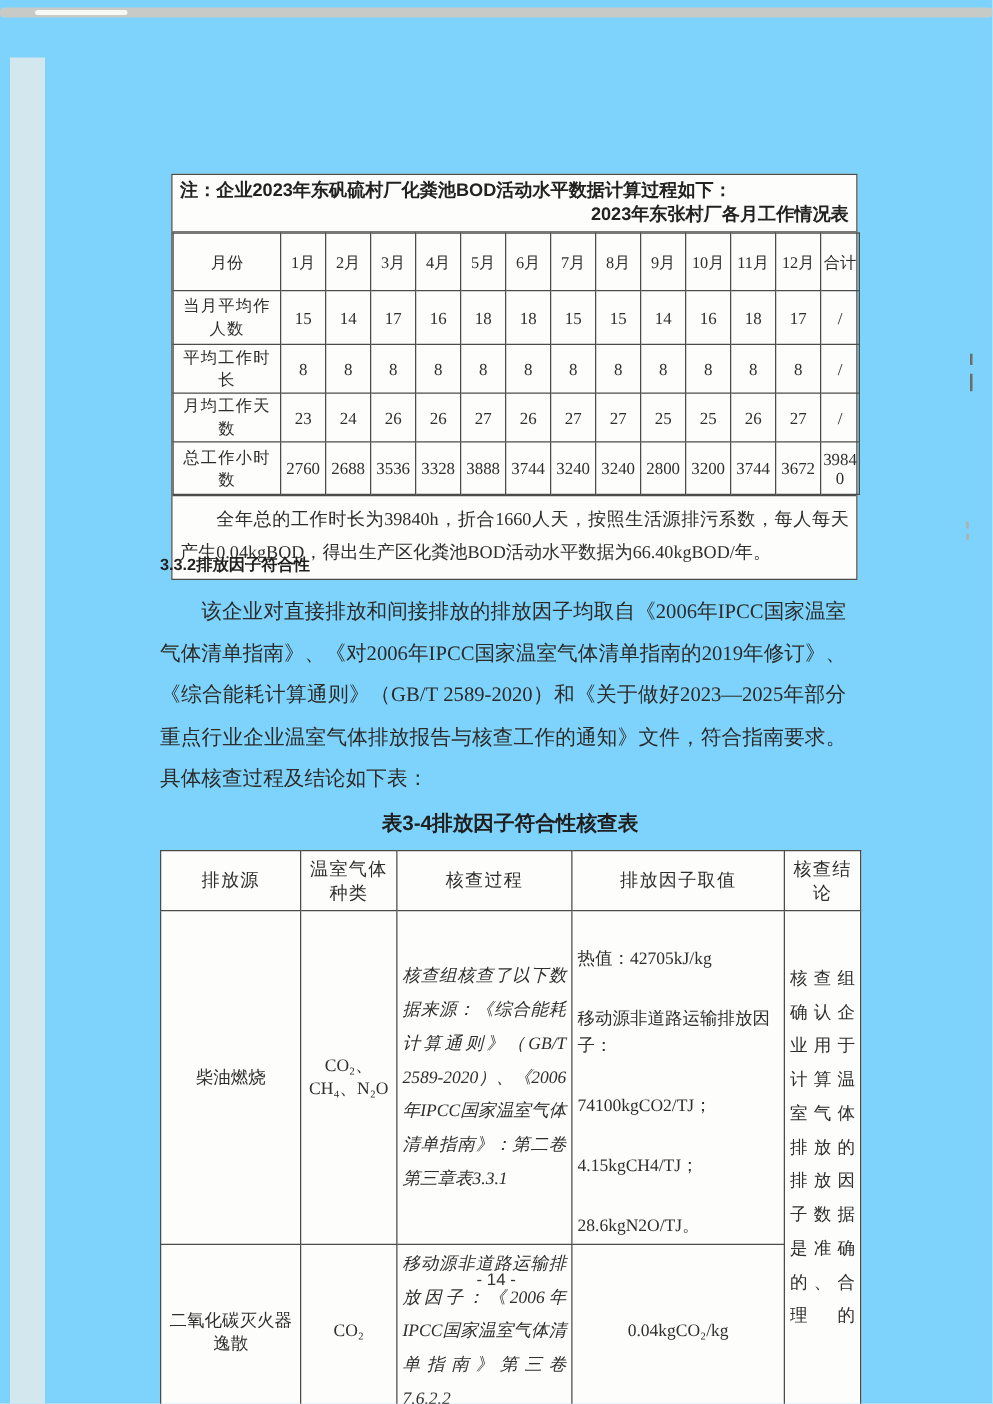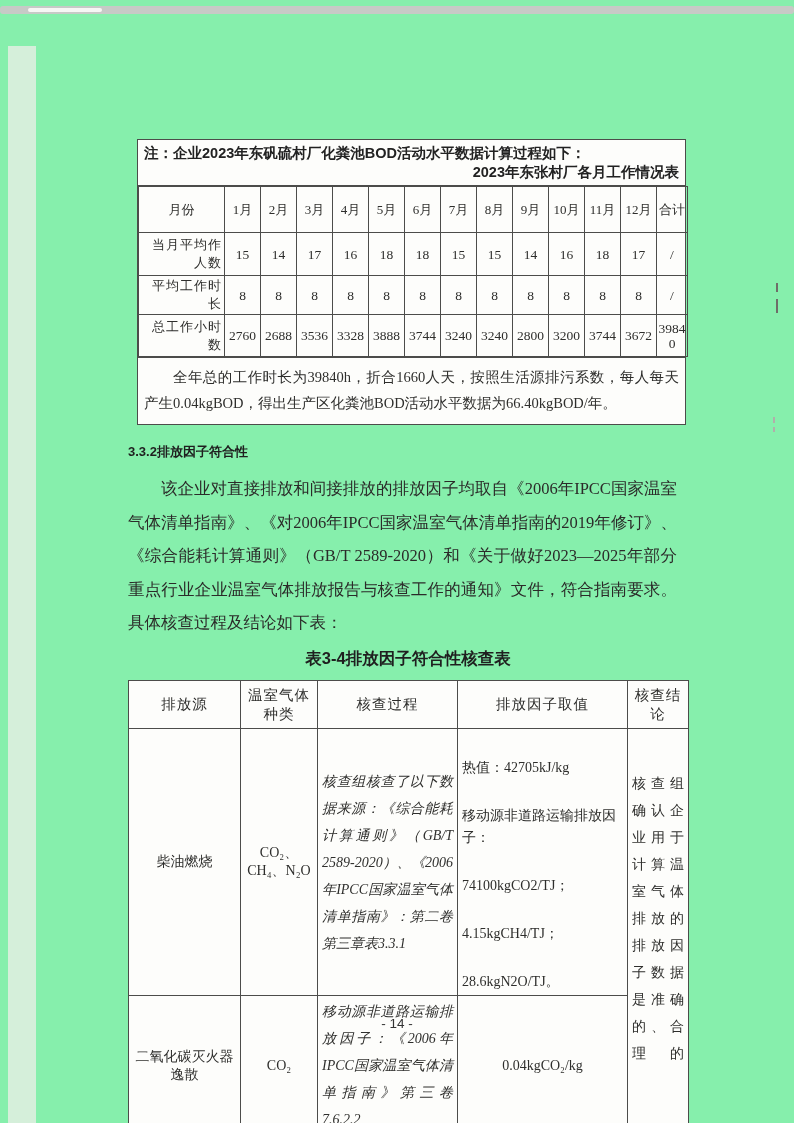--- a/index.html
+++ b/index.html
@@ -11,7 +11,7 @@
     position:relative;
     overflow:hidden;
   }
-  .page { position:absolute; inset:0; background:#86efac; }
+  .page { position:absolute; inset:0; background:#7dd3fc; }
 
   
   .scan-top-bar {

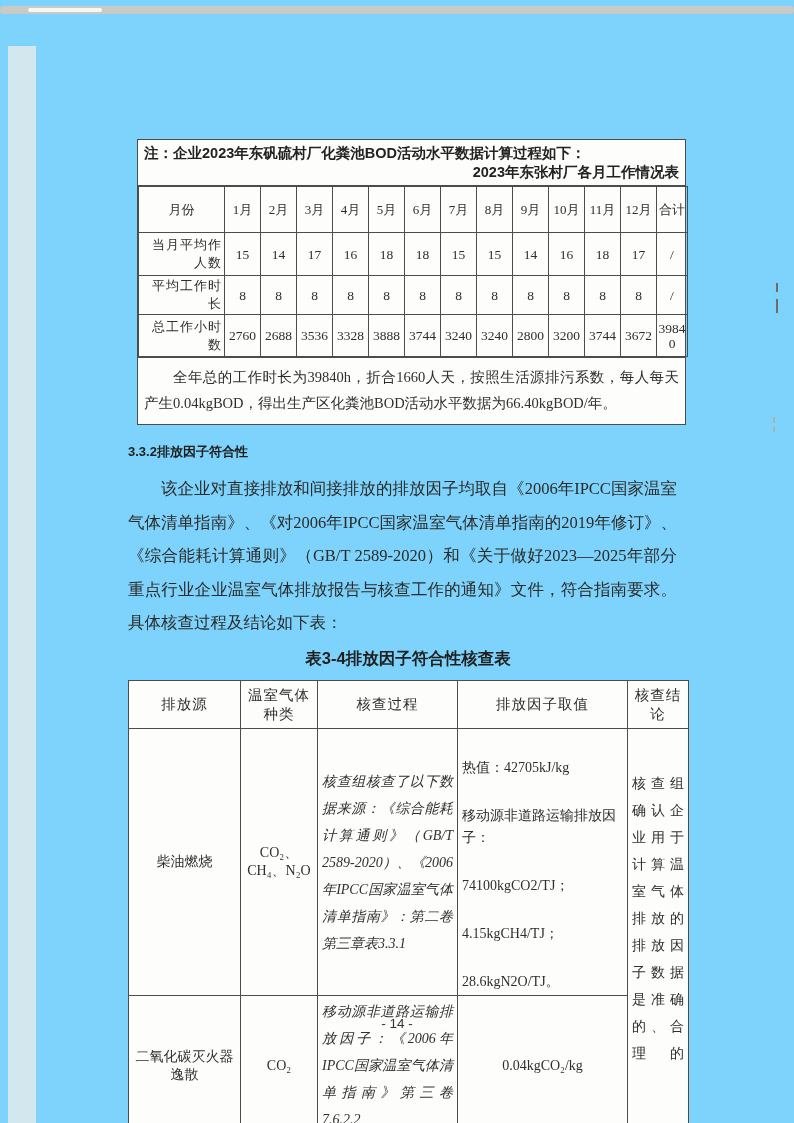--- a/index.html
+++ b/index.html
@@ -48,7 +48,7 @@
     font-size:13.5px; color:#2e2e2c; padding:1px; overflow:hidden;
   }
   table.grid tr.hdr td { height:46px; font-size:13px; }
-  table.grid td.rowlabel { font-size:13px; letter-spacing:1px; padding:1px 2px;text-align:right; }
+  table.grid td.rowlabel { font-size:13px; letter-spacing:1px; padding:1px 2px; }
   table.grid tr.r1 td { height:43px; }
   table.grid tr.r2 td { height:39px; }
   table.grid tr.r3 td { height:39px; }

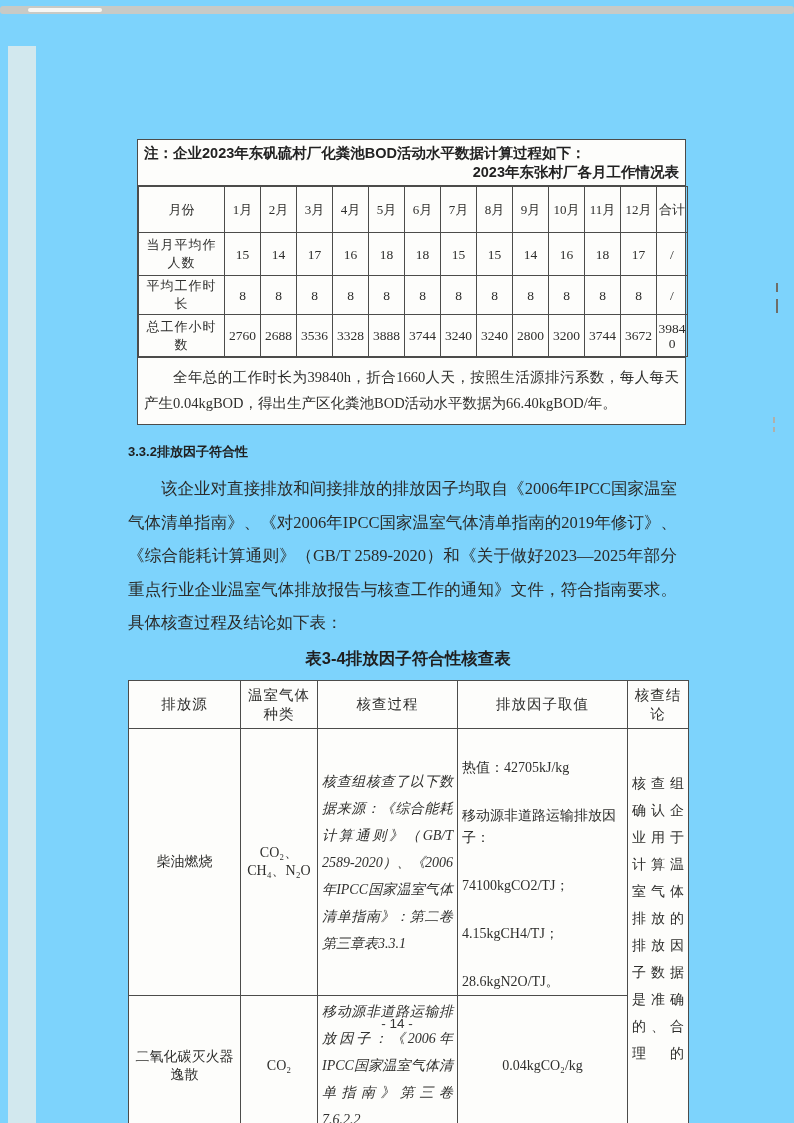--- a/index.html
+++ b/index.html
@@ -184,6 +184,22 @@
         <td class="num">8</td>
         <td class="num">8</td>
         <td class="num">8</td>
+        <td class="num">/</td>
+      </tr>
+      <tr class="r3">
+        <td class="rowlabel">月均工作天数</td>
+        <td class="num">23</td>
+        <td class="num">24</td>
+        <td class="num">26</td>
+        <td class="num">26</td>
+        <td class="num">27</td>
+        <td class="num">26</td>
+        <td class="num">27</td>
+        <td class="num">27</td>
+        <td class="num">25</td>
+        <td class="num">25</td>
+        <td class="num">26</td>
+        <td class="num">27</td>
         <td class="num">/</td>
       </tr>
       <tr class="r4">

